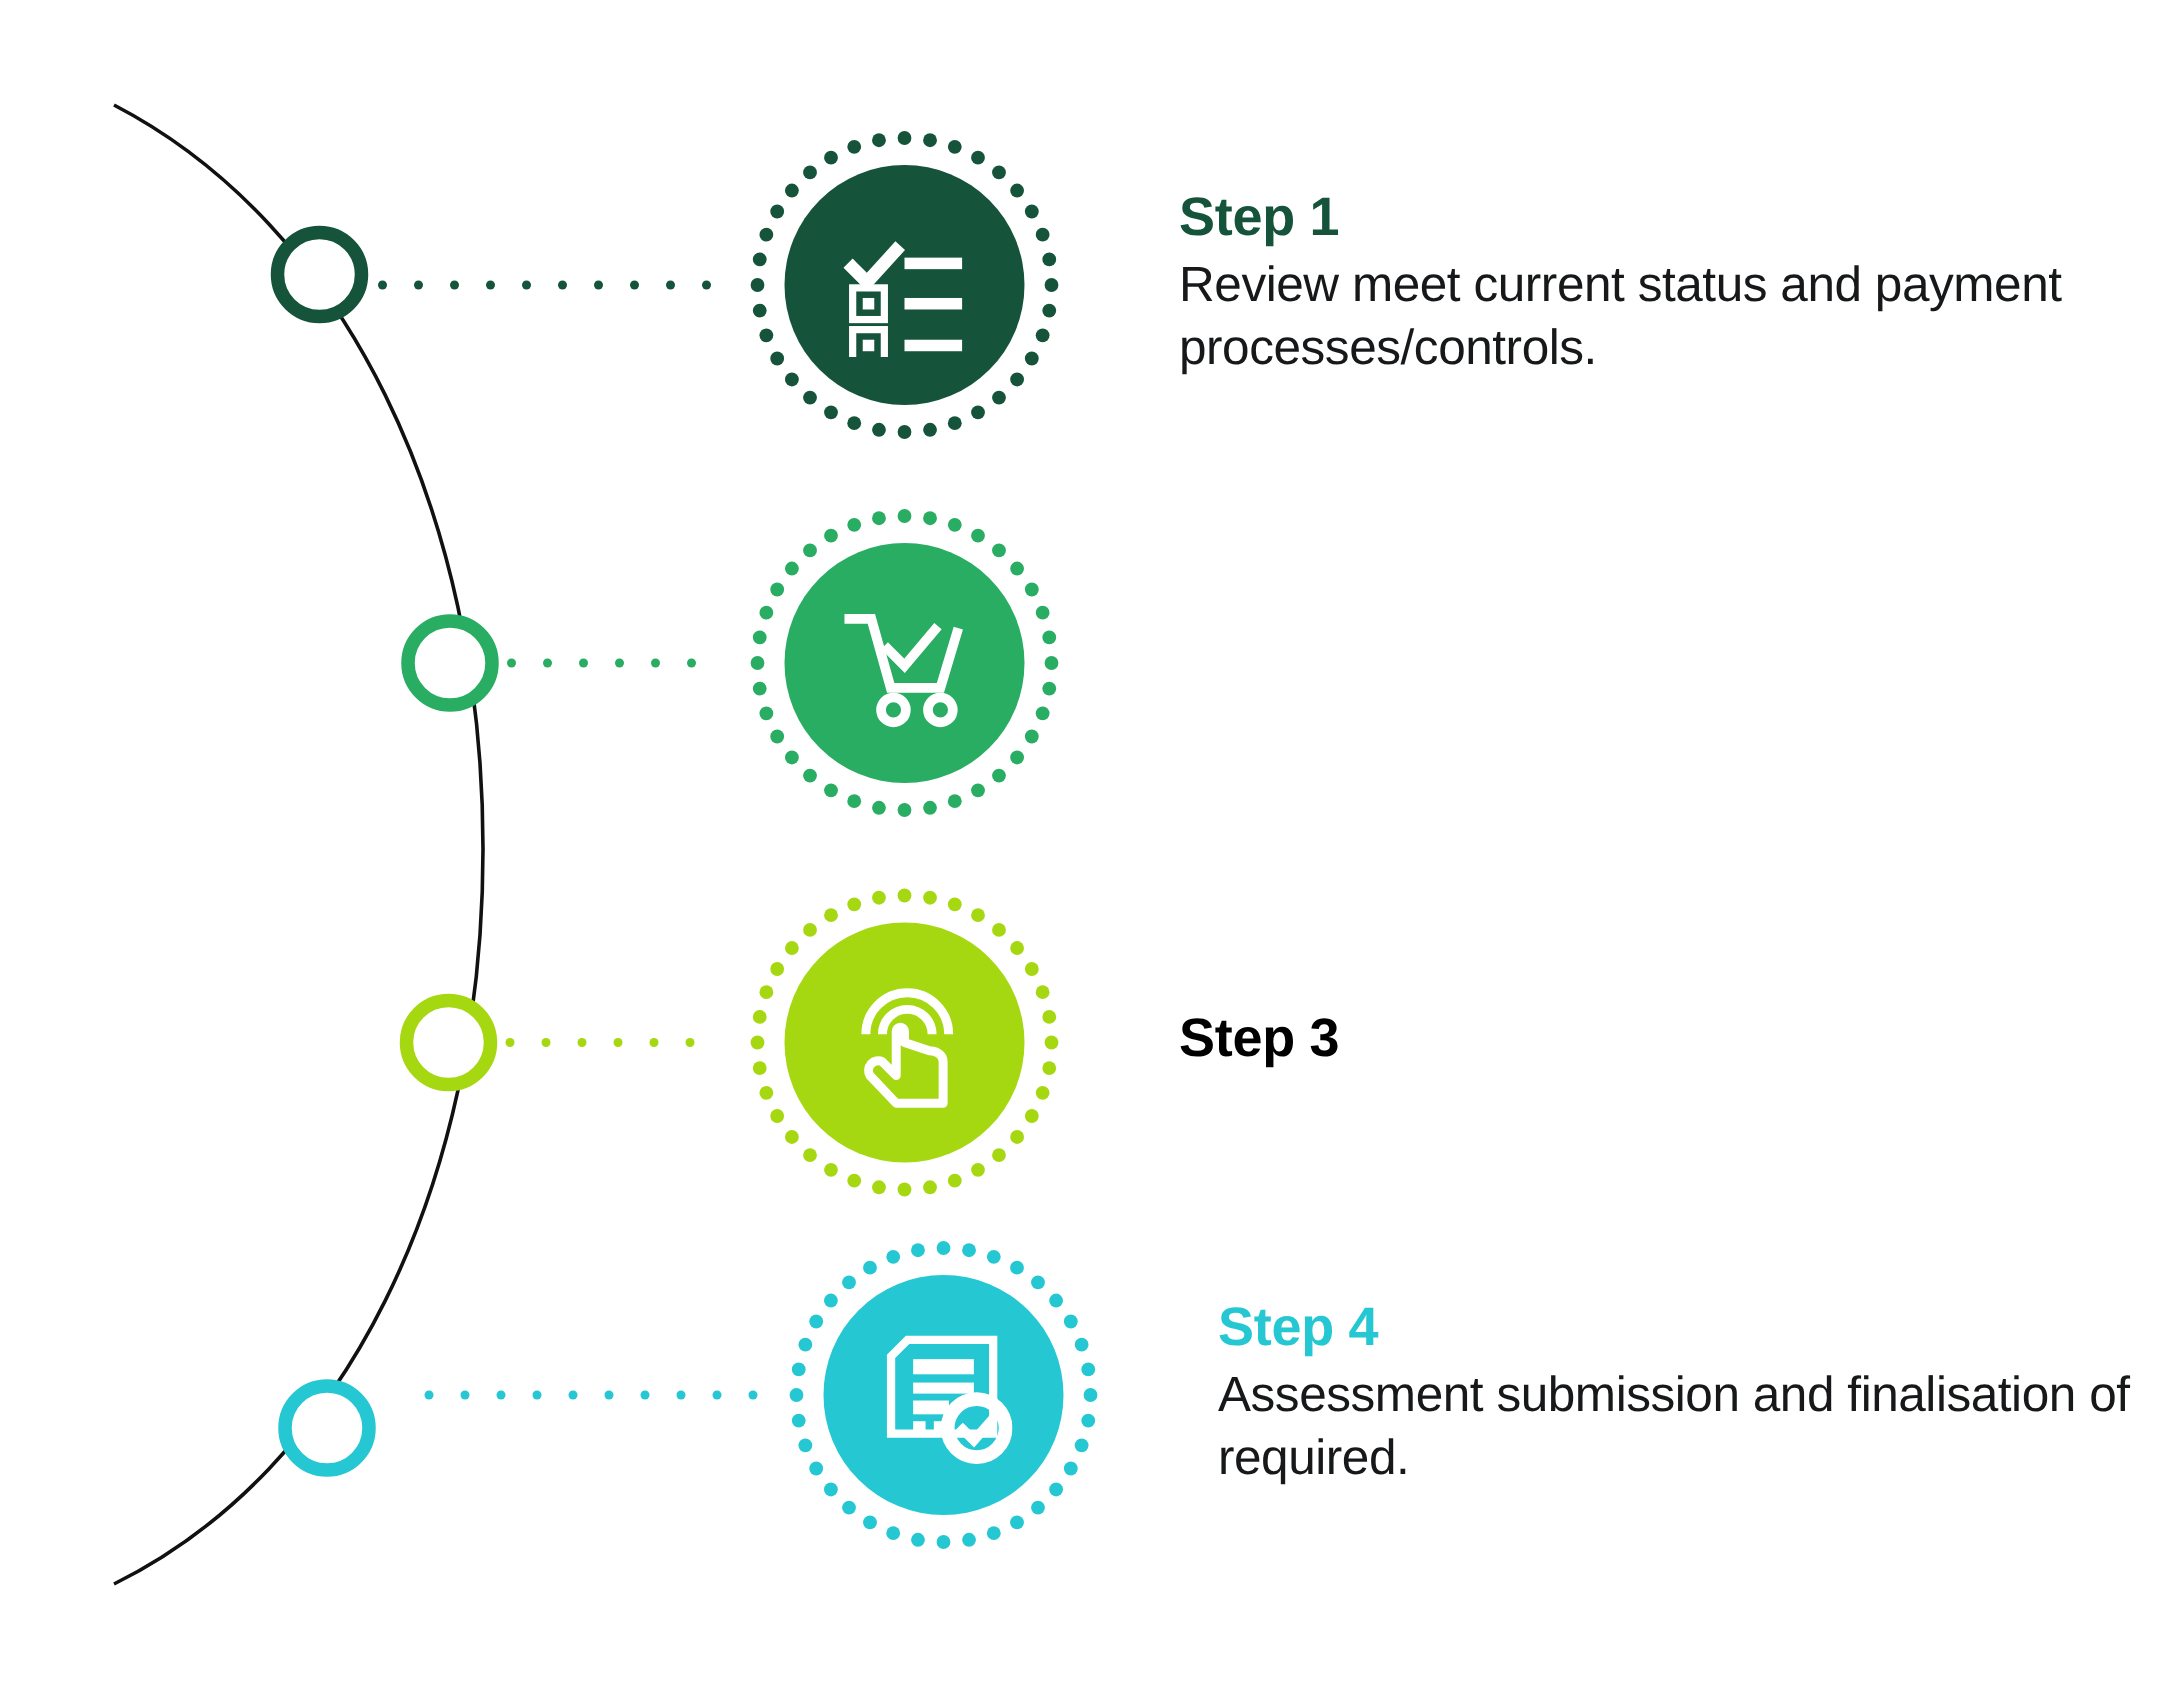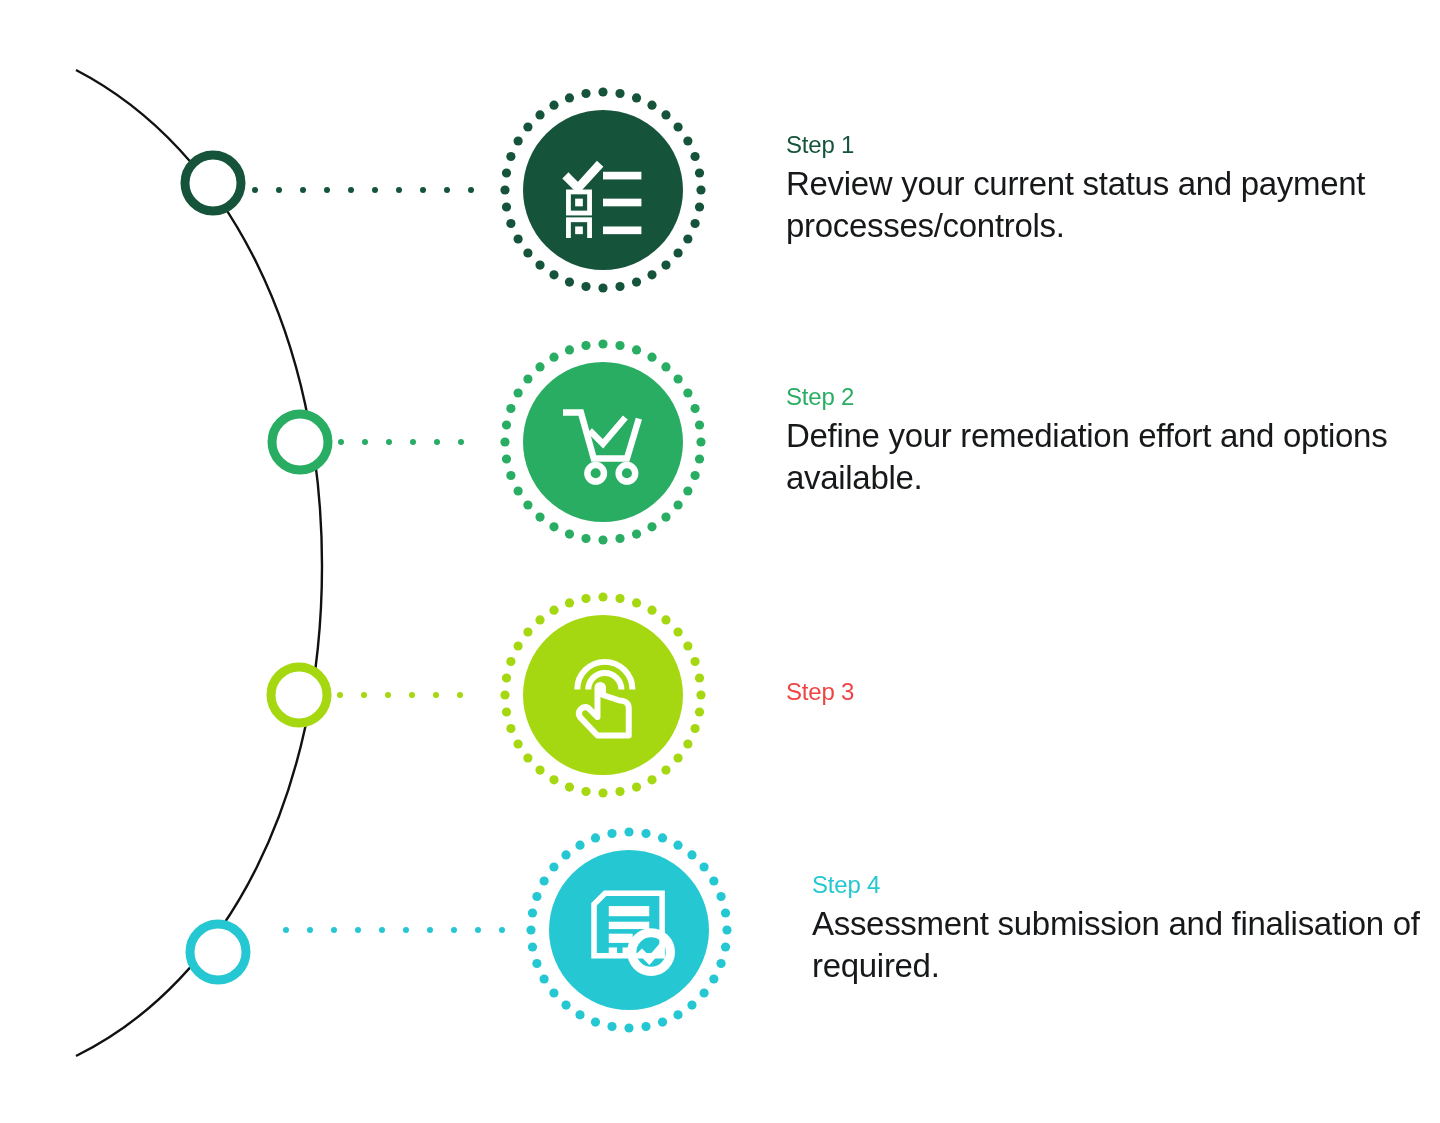--- a/index.html
+++ b/index.html
@@ -87,8 +87,8 @@
     width: 620px;
   }
   .step-heading {
-    font-size: 24px;
-    font-weight: normal;
+    font-size: 36px;
+    font-weight: bold;
     line-height: 1.0;
     margin: 0 0 6px 0;
     letter-spacing: -0.2px;

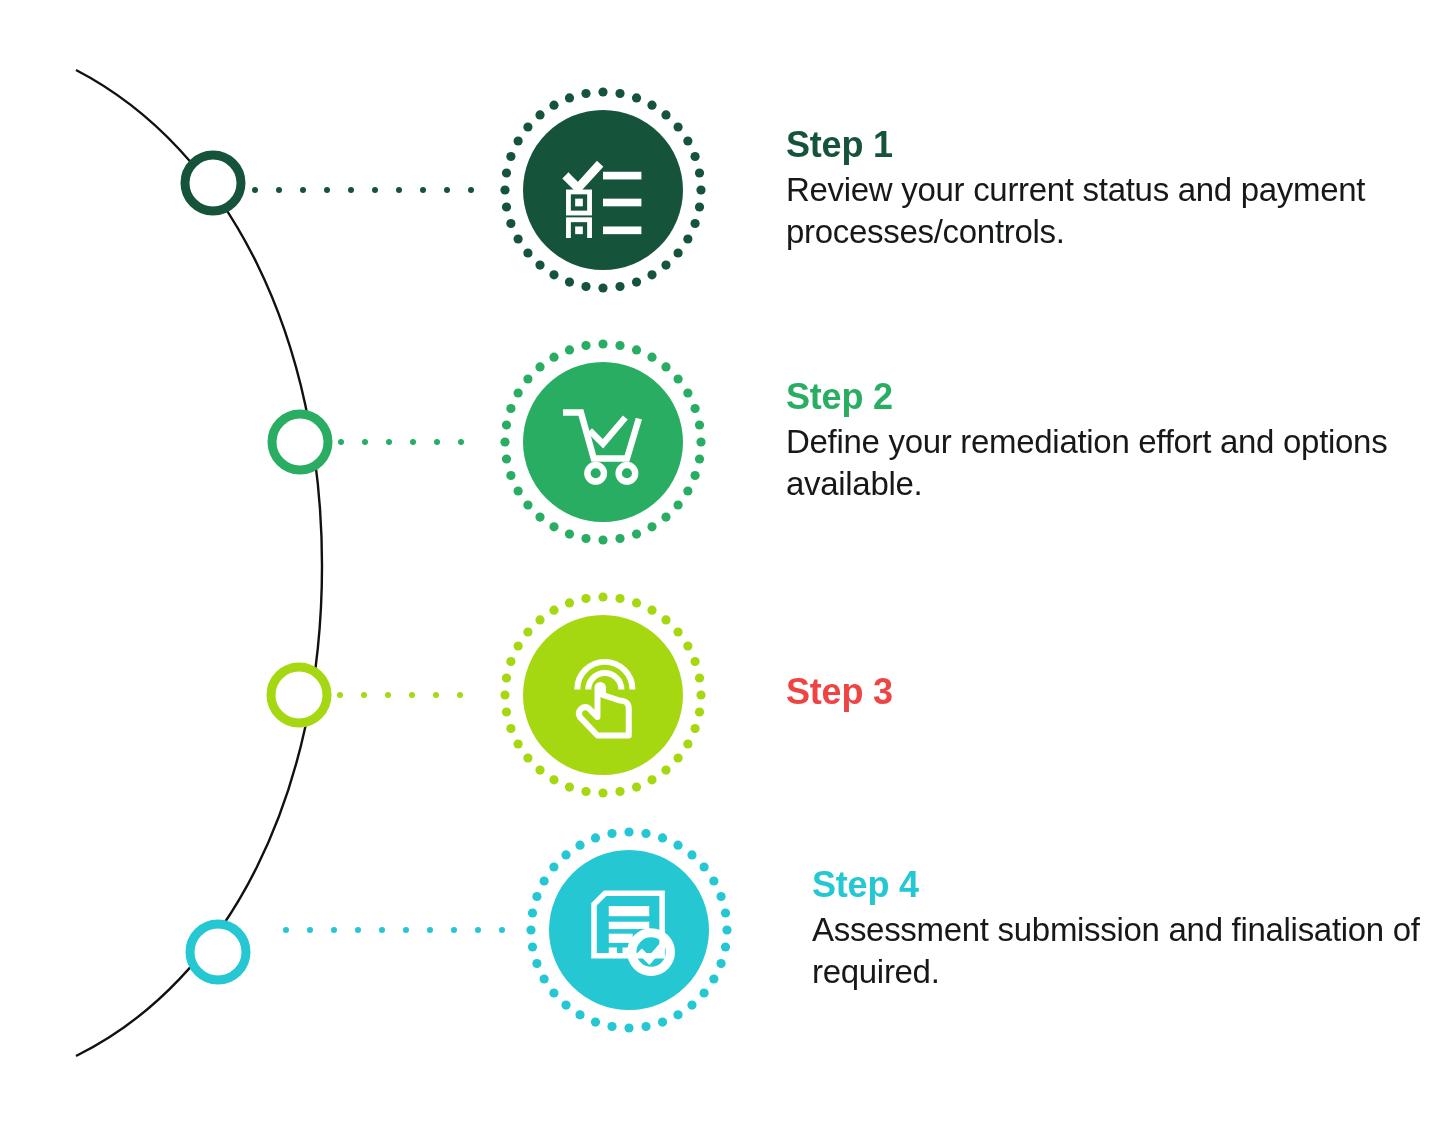--- a/index.html
+++ b/index.html
@@ -195,7 +195,7 @@
     </div>
     <div class="step-text">
       <p class="step-heading" style="color: rgb(21, 84, 58);">Step 1</p>
-      <p class="step-desc">Review your current status and payment processes/controls.</p>
+      <p class="step-desc">Review meet current status and payment processes/controls.</p>
     </div>
   </div>
 

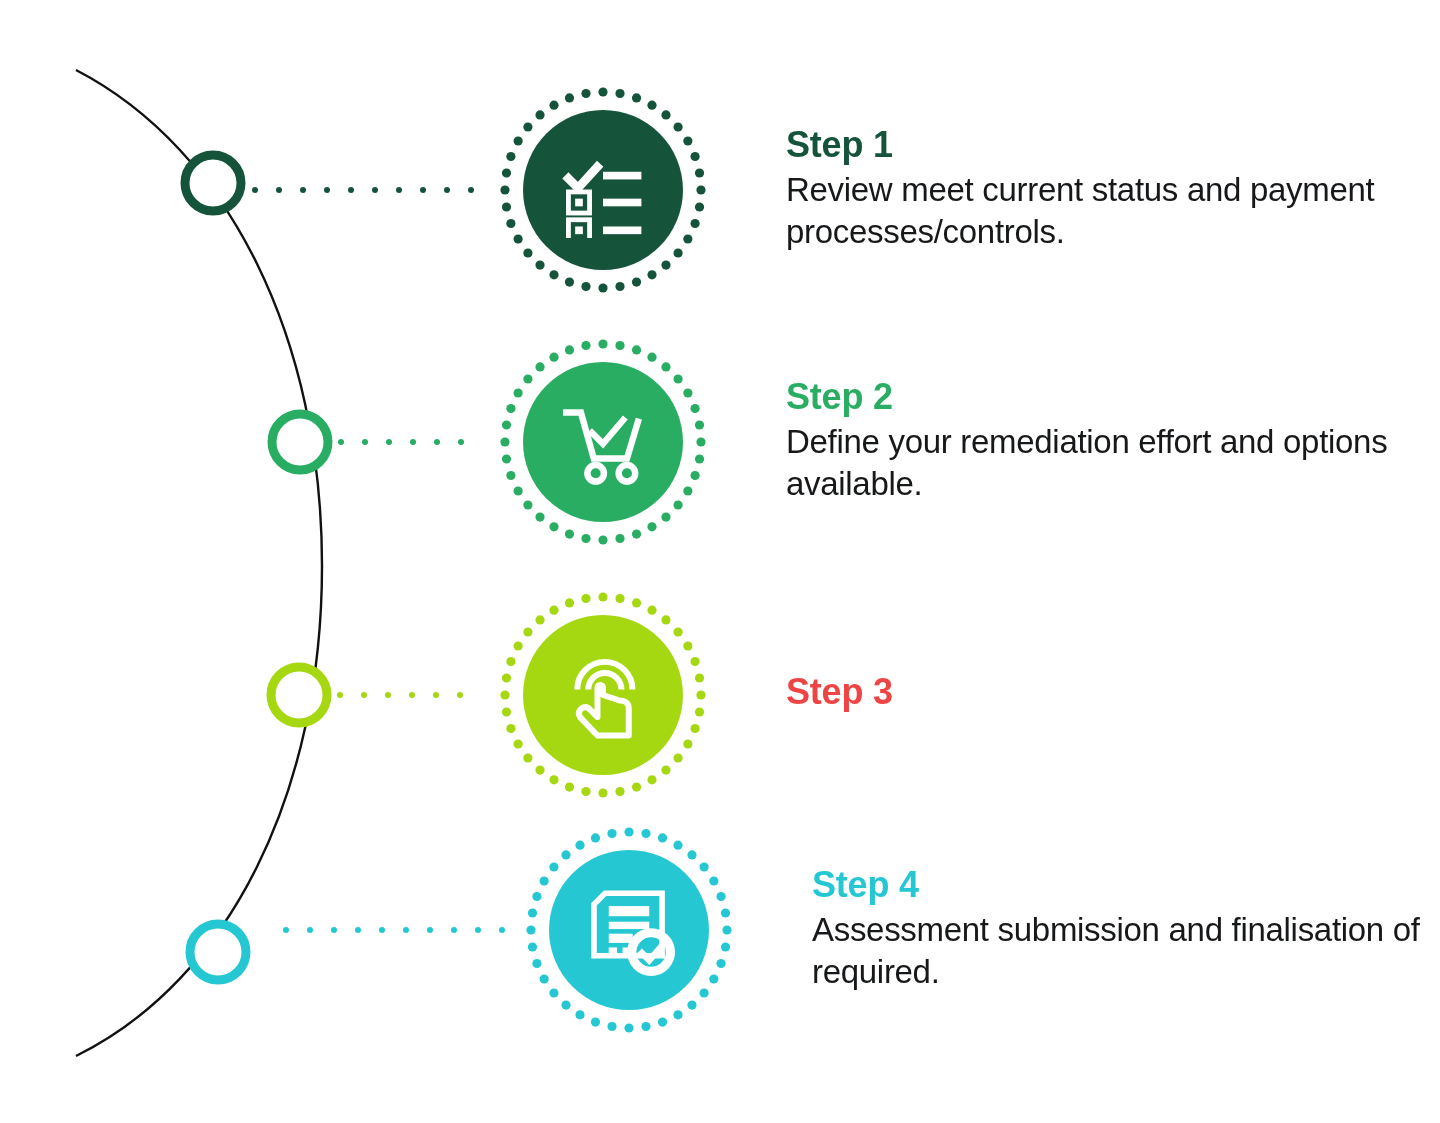--- a/index.html
+++ b/index.html
@@ -258,10 +258,6 @@
         </svg>
       </div>
     </div>
-    <div class="step-text">
-      <p class="step-heading" style="color: rgb(41, 173, 99);">Step 2</p>
-      <p class="step-desc">Define your remediation effort and options available.</p>
-    </div>
   </div>
 
   <div class="step-row" style="top:585px;">

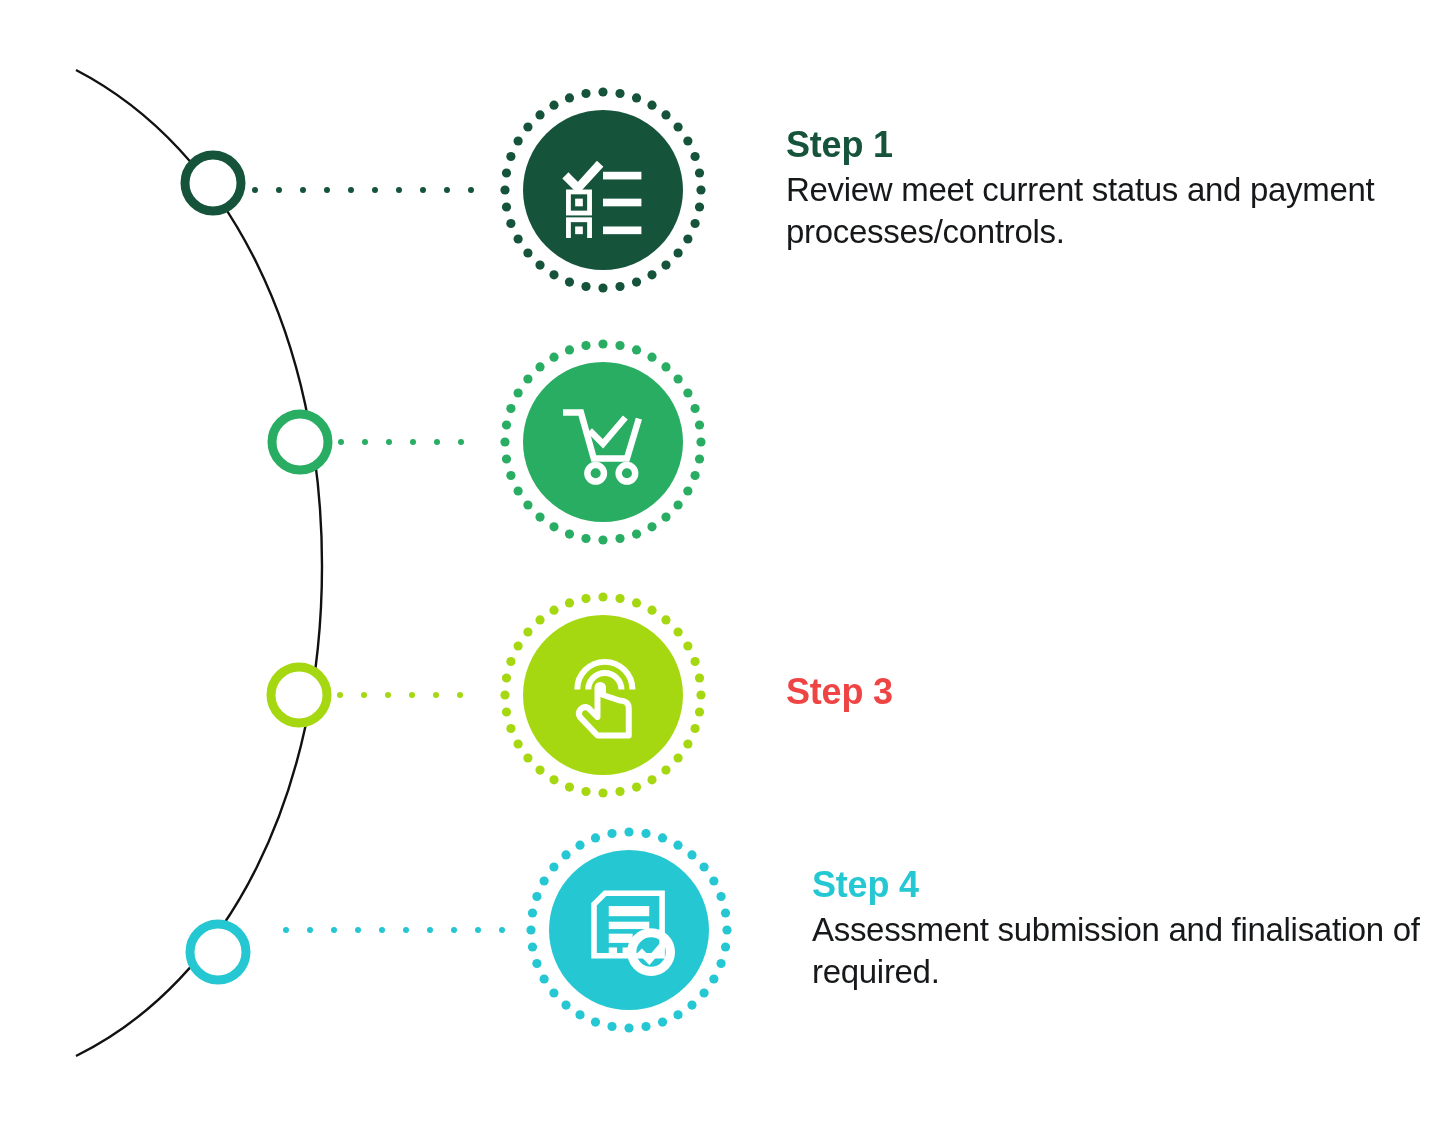--- a/index.html
+++ b/index.html
@@ -321,7 +321,7 @@
       </div>
     </div>
     <div class="step-text">
-      <p class="step-heading" style="color: #ef4444;">Step 3</p>
+      <p class="step-heading" style="color: #000000;">Step 3</p>
     </div>
   </div>
 

